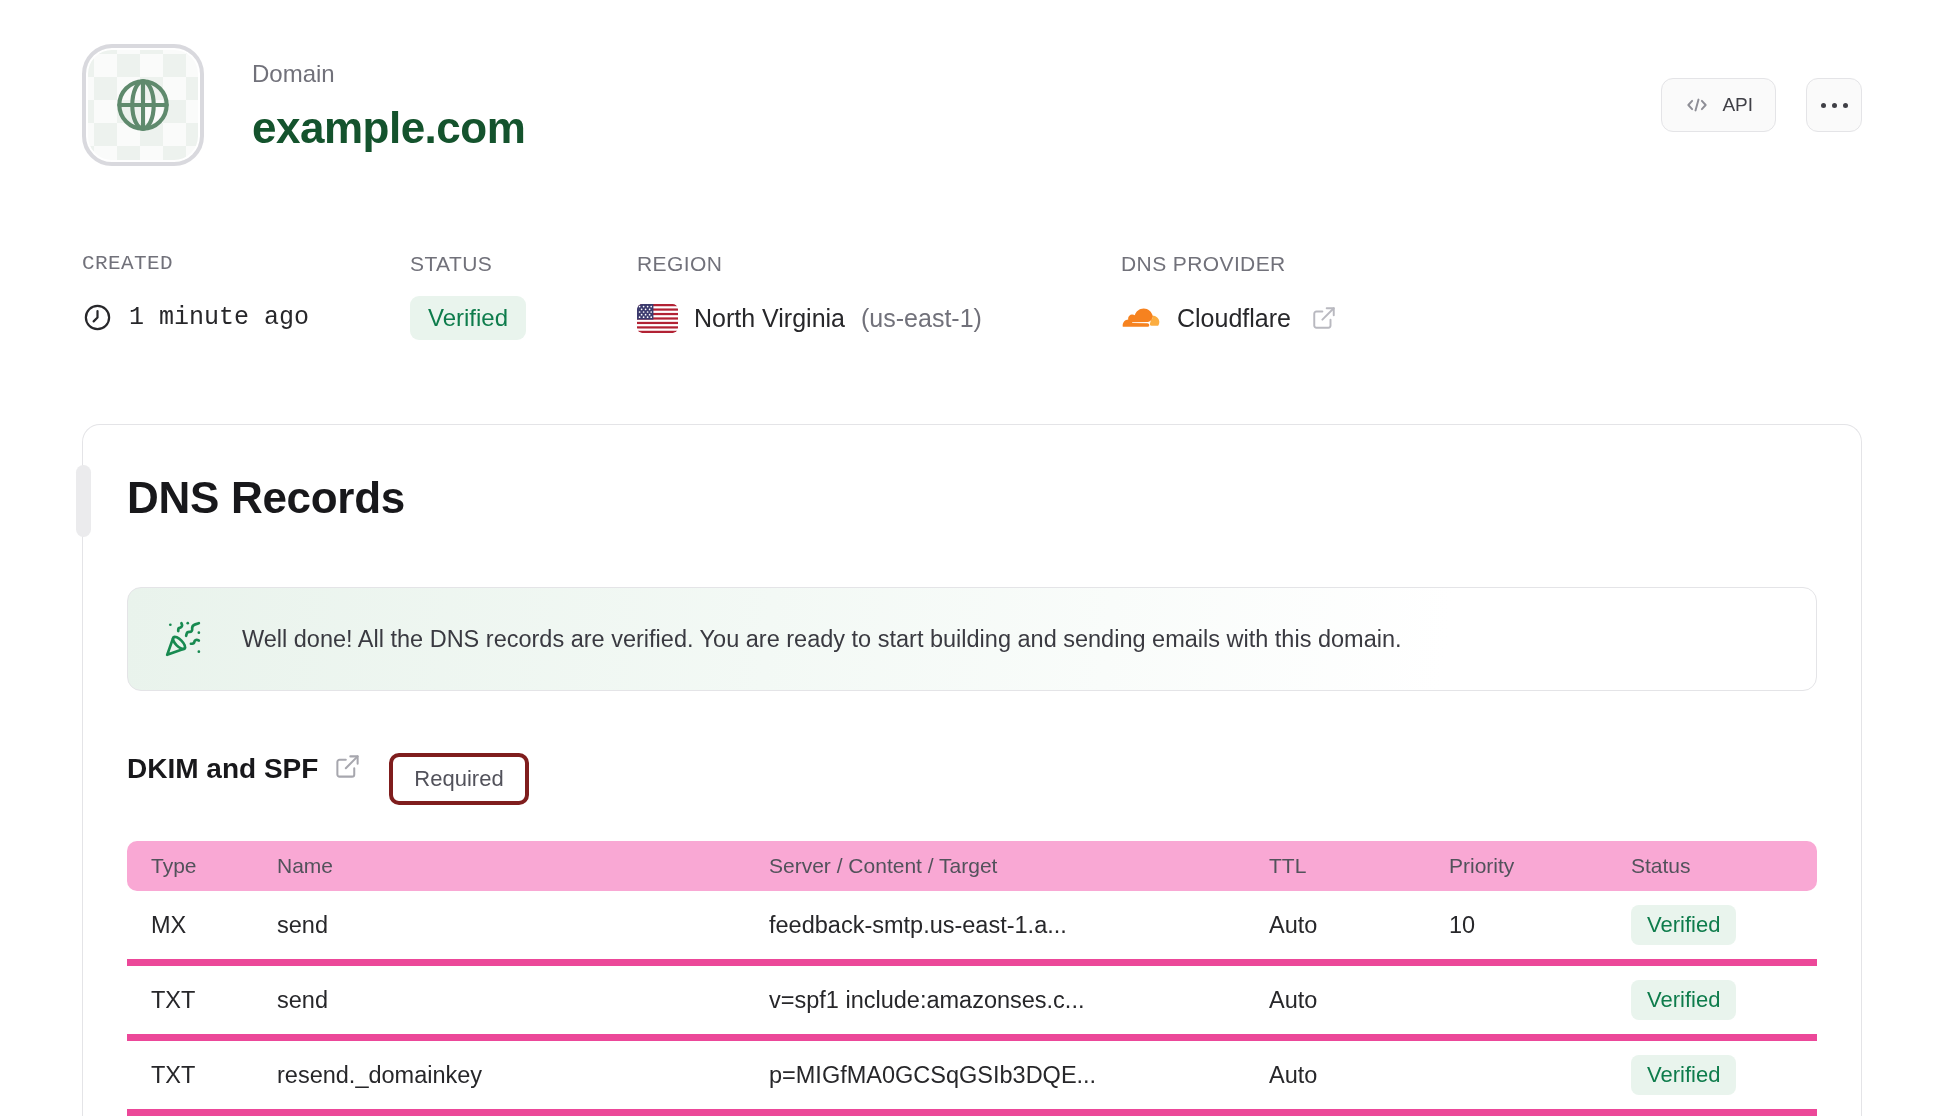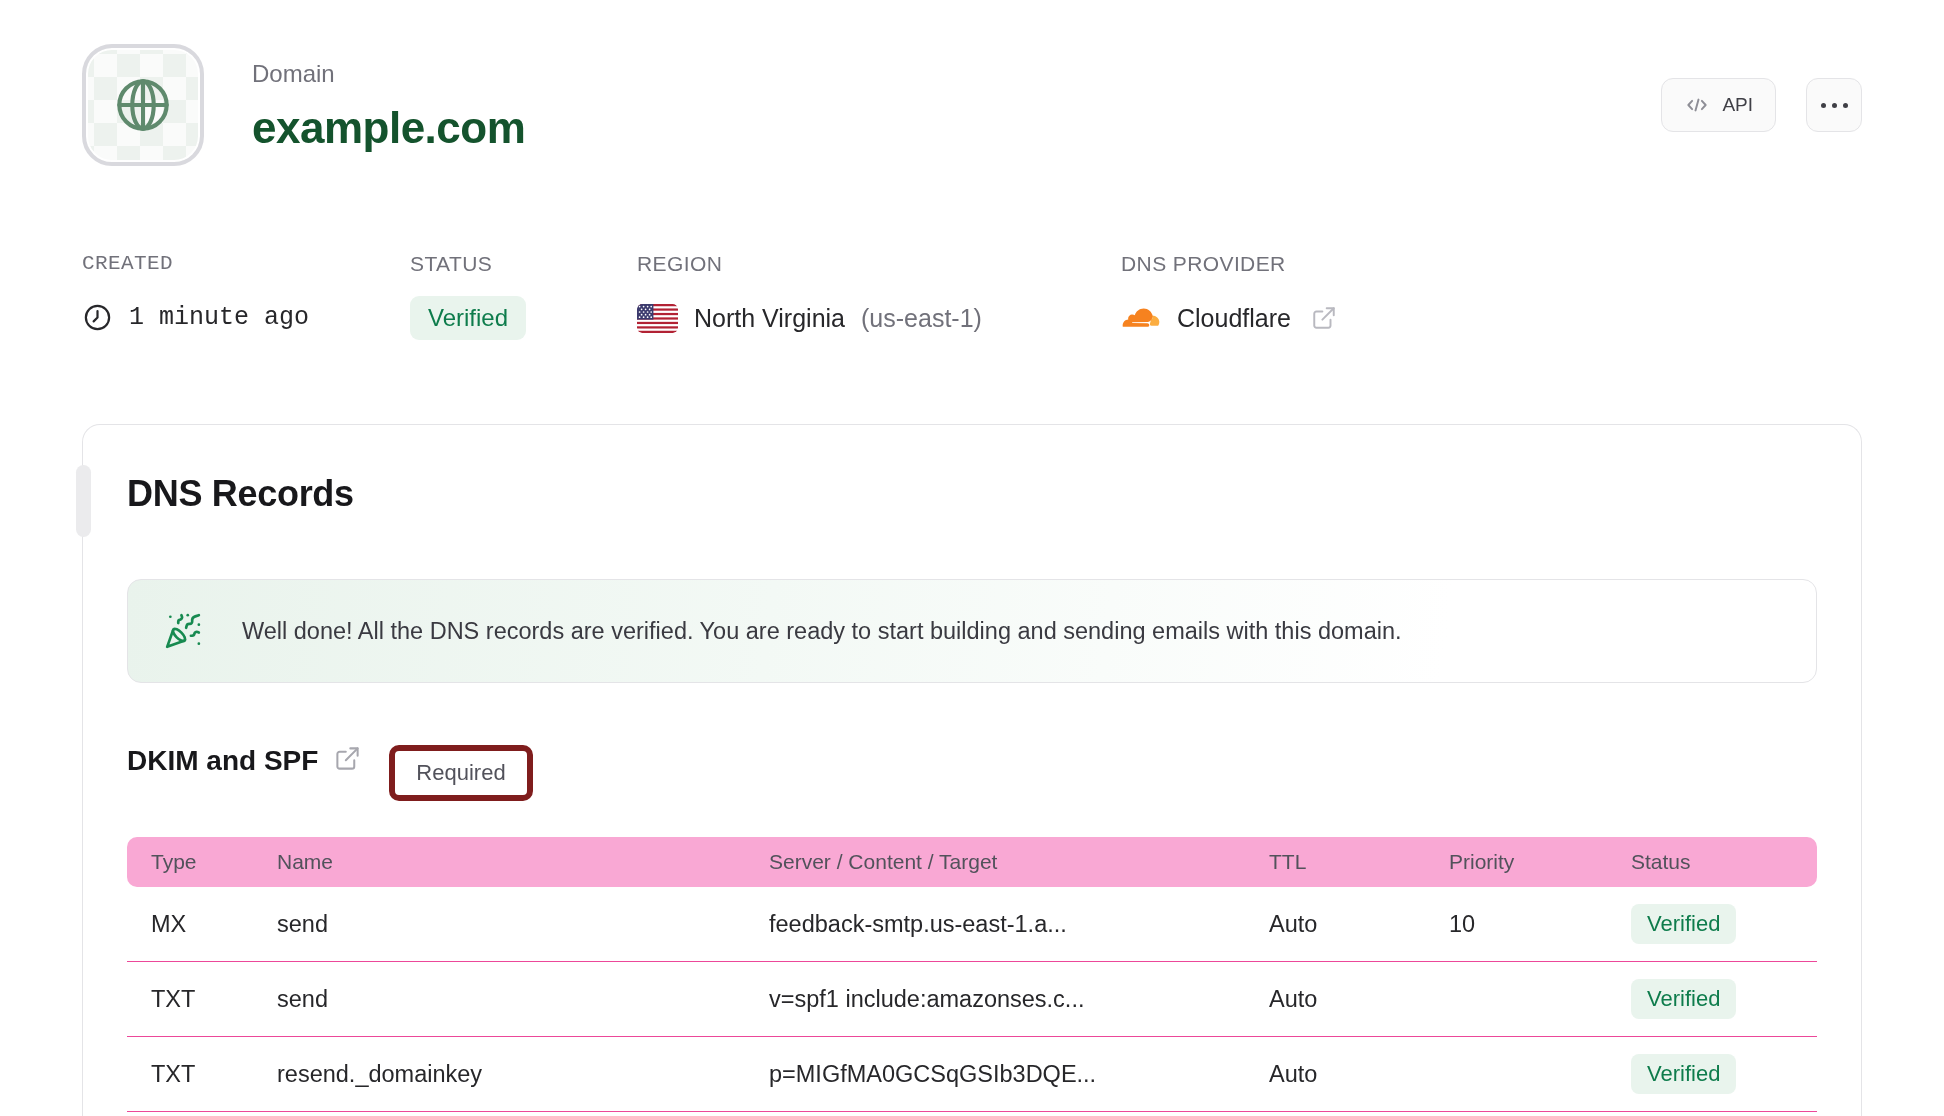--- a/index.html
+++ b/index.html
@@ -44,7 +44,7 @@
     padding:48px 44px 0 44px; background:#fff; }
   .side-tab { position:absolute; left:-7px; top:40px; width:15px; height:72px;
     background:#ebebed; border-radius:8px; }
-  .card-heading { font-size:36px; font-weight:700; color:#18181b; letter-spacing:-0.3px; }
+  .card-heading { font-size:44px; font-weight:700; color:#18181b; letter-spacing:-0.3px; }
 
   .banner { margin-top:64px; display:flex; align-items:center; gap:40px;
     border:1px solid #e4e4e7; border-radius:14px; padding:32px 36px; height:104px;

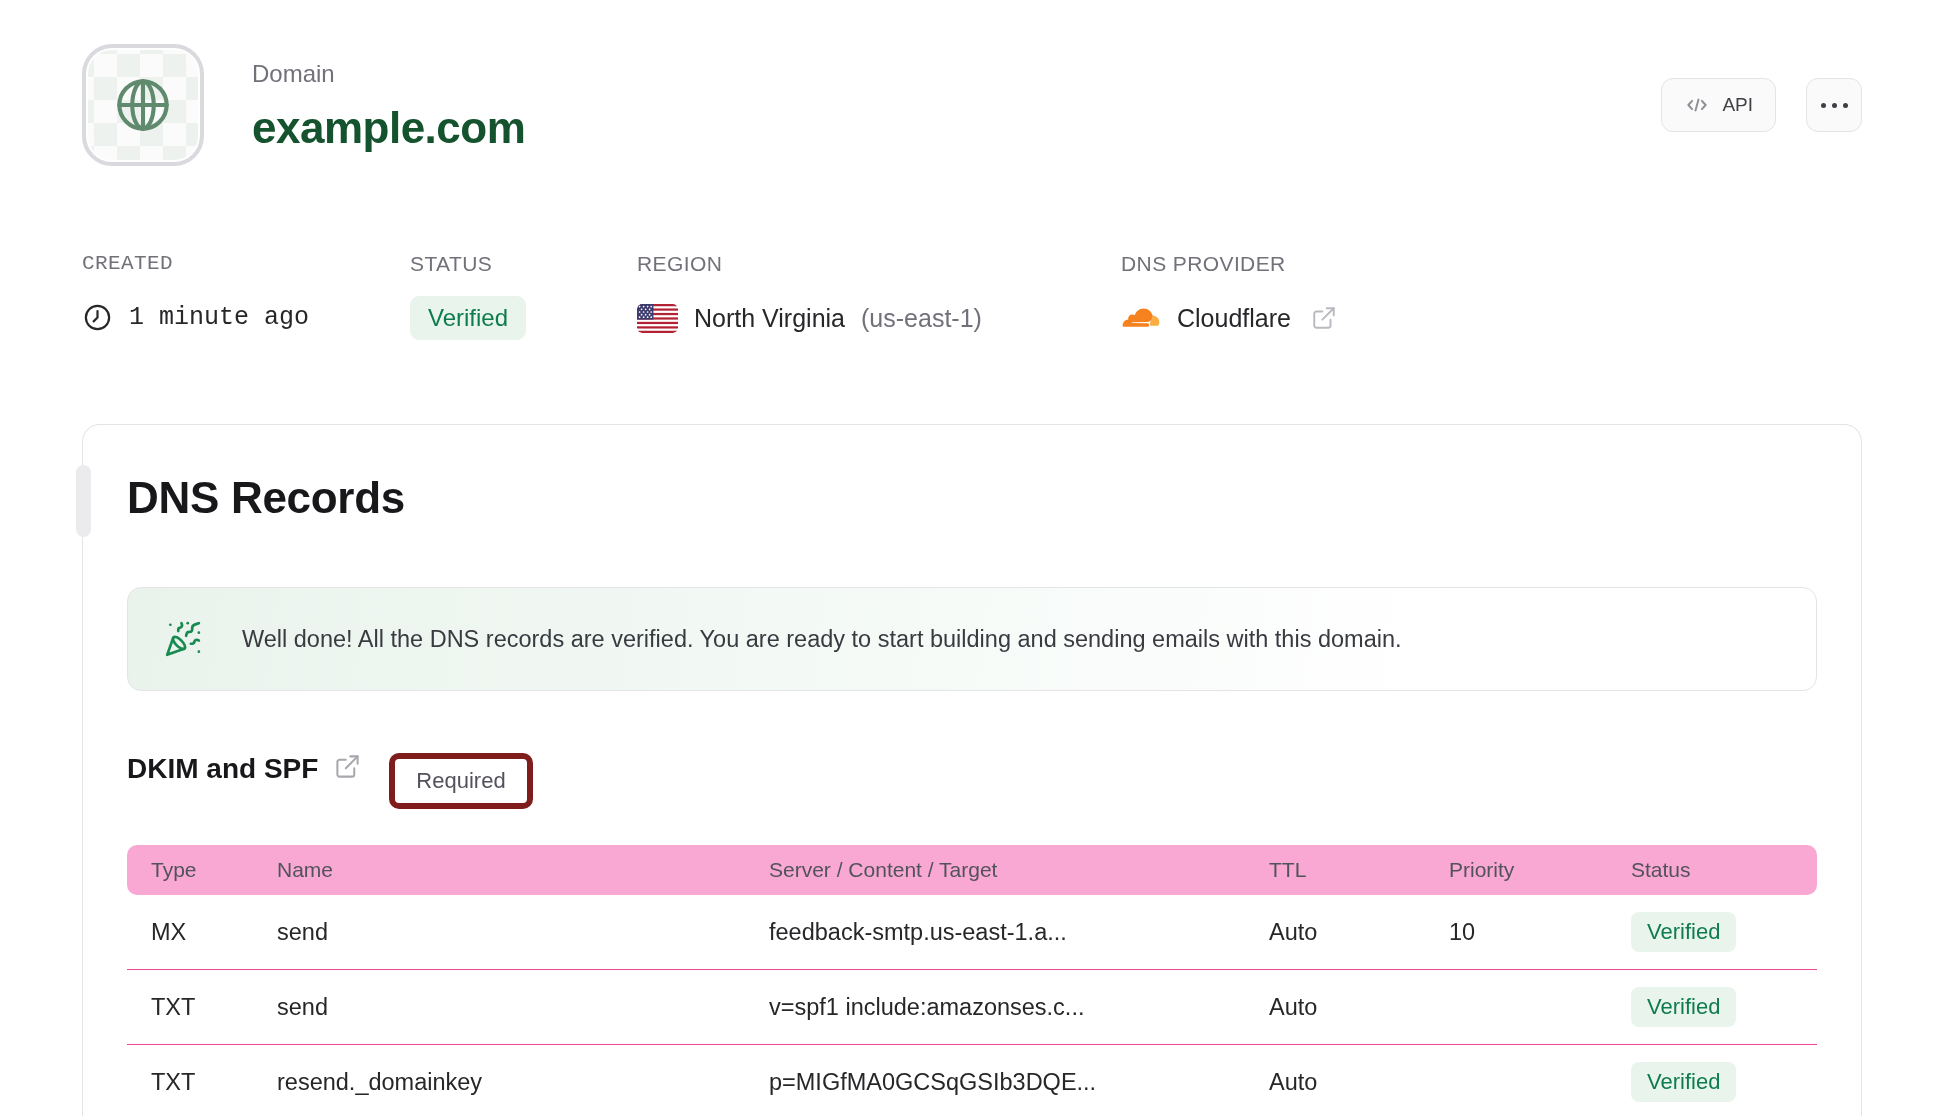--- a/index.html
+++ b/index.html
@@ -54,7 +54,7 @@
   .section-head { margin-top:62px; display:flex; }
   .section-title { font-size:28px; font-weight:700; color:#18181b; }
   .section-head .ext { margin-left:16px; }
-  .badge-outline { margin-left:28px; border:6px solid #7f1d1d; border-radius:10px;
+  .badge-outline { margin-left:28px; border:4px solid #7f1d1d; border-radius:10px;
     padding:9px 21px; font-size:22px; color:#52525b; background:#fff; }
 
   

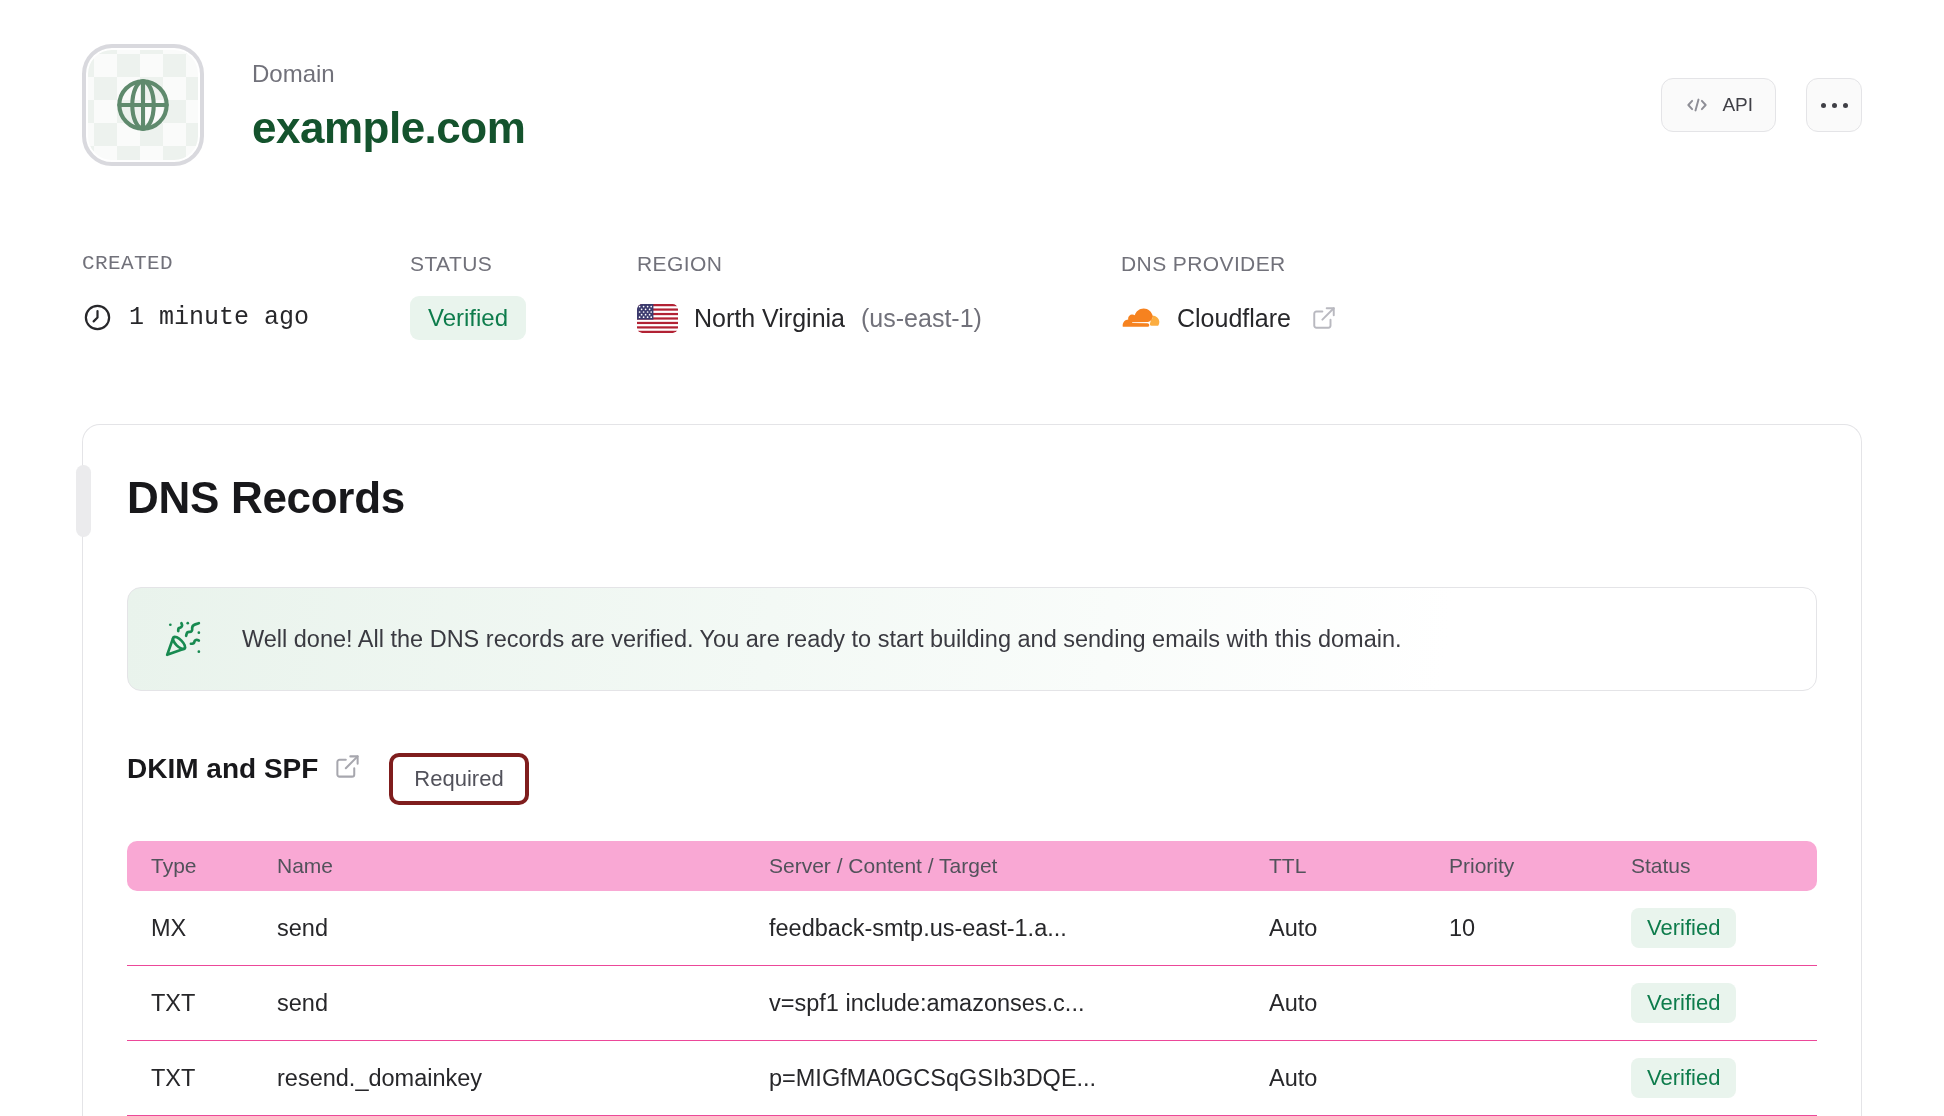--- a/index.html
+++ b/index.html
@@ -63,7 +63,7 @@
     align-items:center; padding:0 24px; }
   .thead { background:#f9a8d4; border-radius:10px; height:50px; }
   .thead span { font-size:21px; font-weight:500; color:#52525b; }
-  .tbody-row { height:75px; border-bottom:1px solid #ec4899; font-size:23.5px; color:#27272a; }
+  .tbody-row { height:75px; border-bottom:7px solid #ec4899; font-size:23.5px; color:#27272a; }
   .cell-badge { display:inline-flex; align-items:center; background:#e9f4ed; color:#0e7c4c;
     font-size:22px; font-weight:500; padding:7px 16px; border-radius:8px; }
 

